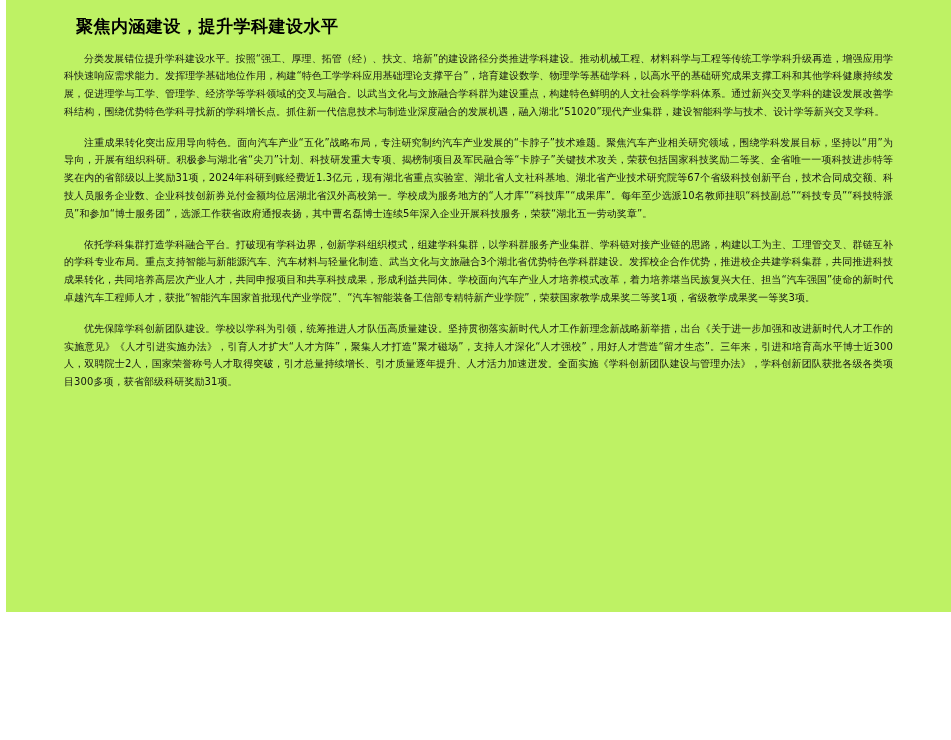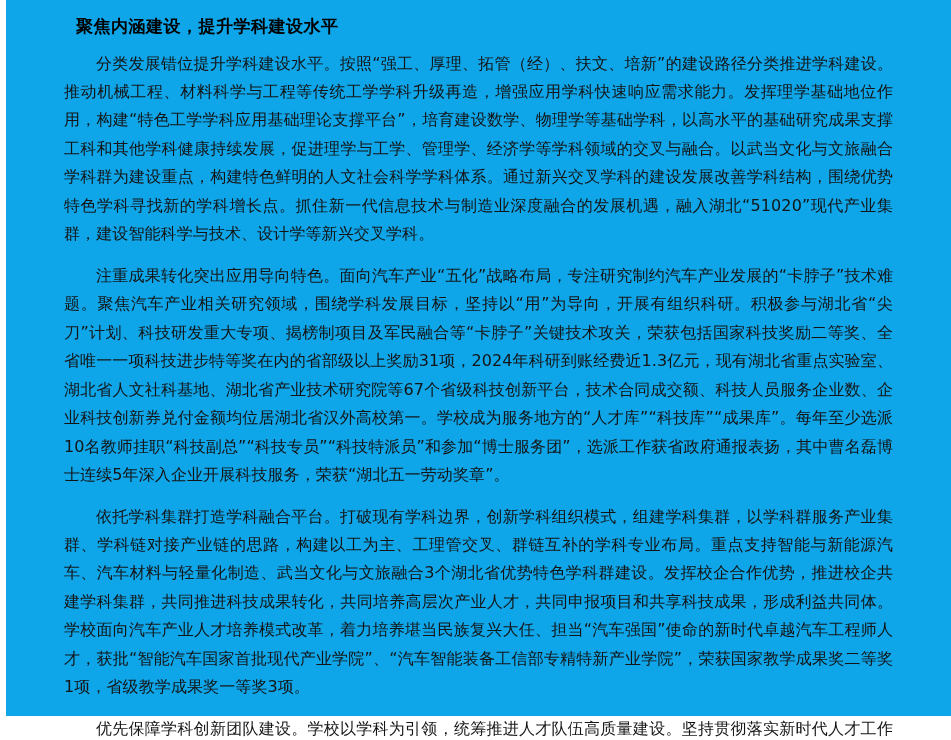--- a/index.html
+++ b/index.html
@@ -17,10 +17,10 @@
   .page {
     position: relative;
     width: 951px;
-    height: 716px;
+    height: 612px;
     box-sizing: border-box;
     padding: 0;
-    background: #0ea5e9;
+    background: #bef264;
   }
   .left-rule {
     position: absolute;

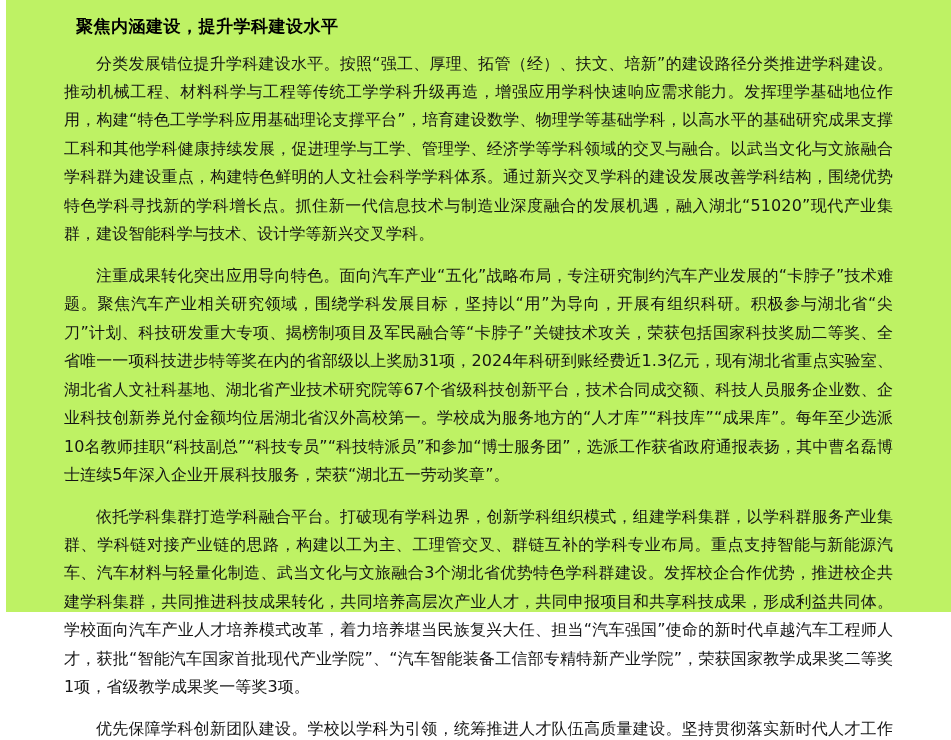--- a/index.html
+++ b/index.html
@@ -45,7 +45,7 @@
     line-height: 1.5;
   }
   .para {
-    font-size: 16px;
+    font-size: 10px;
     line-height: 1.78;
     color: #141414;
     text-align: justify;

